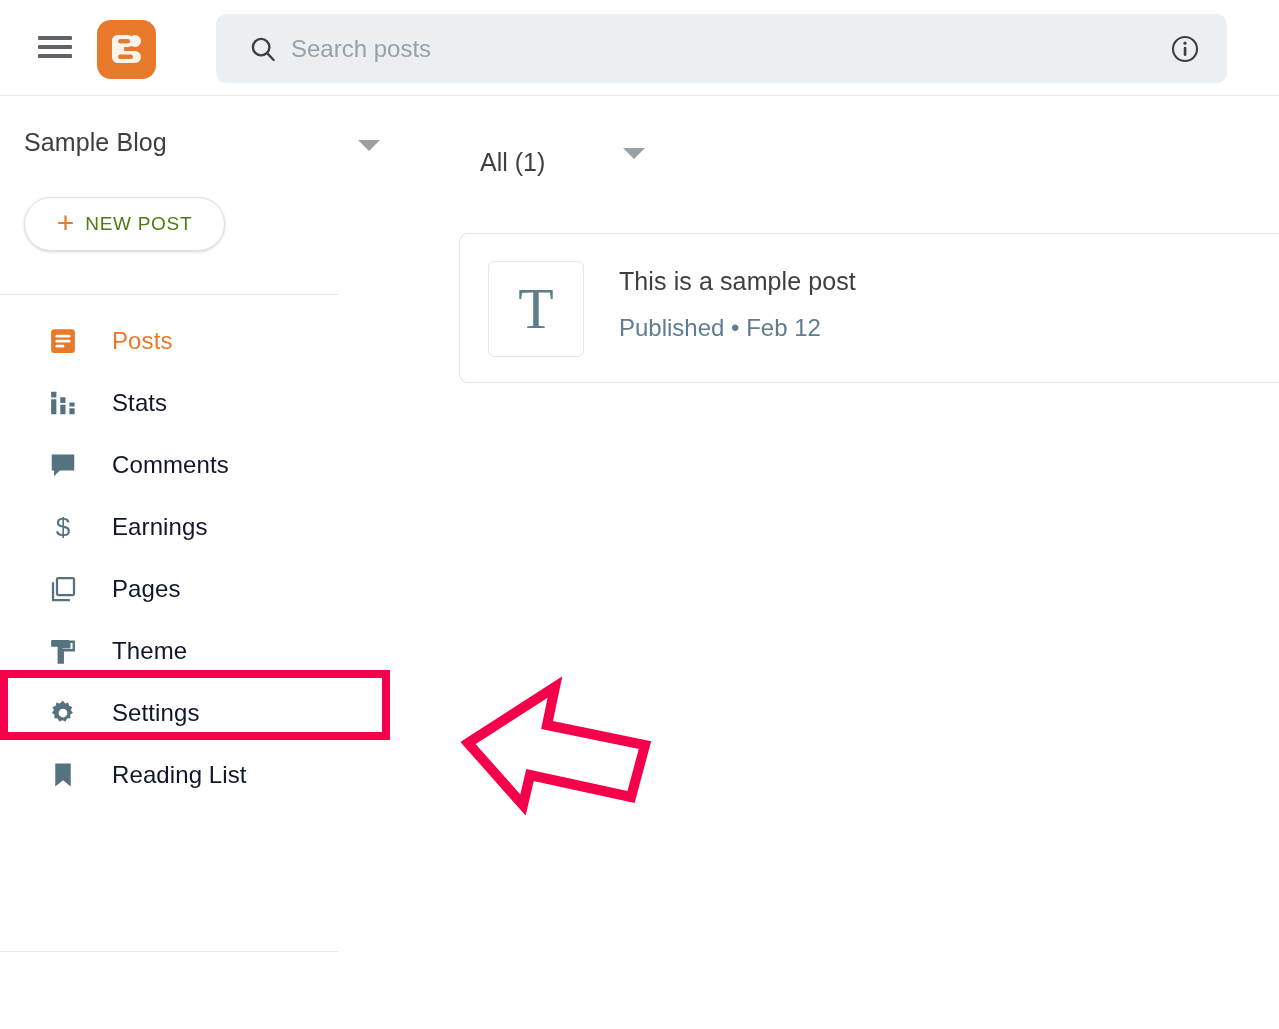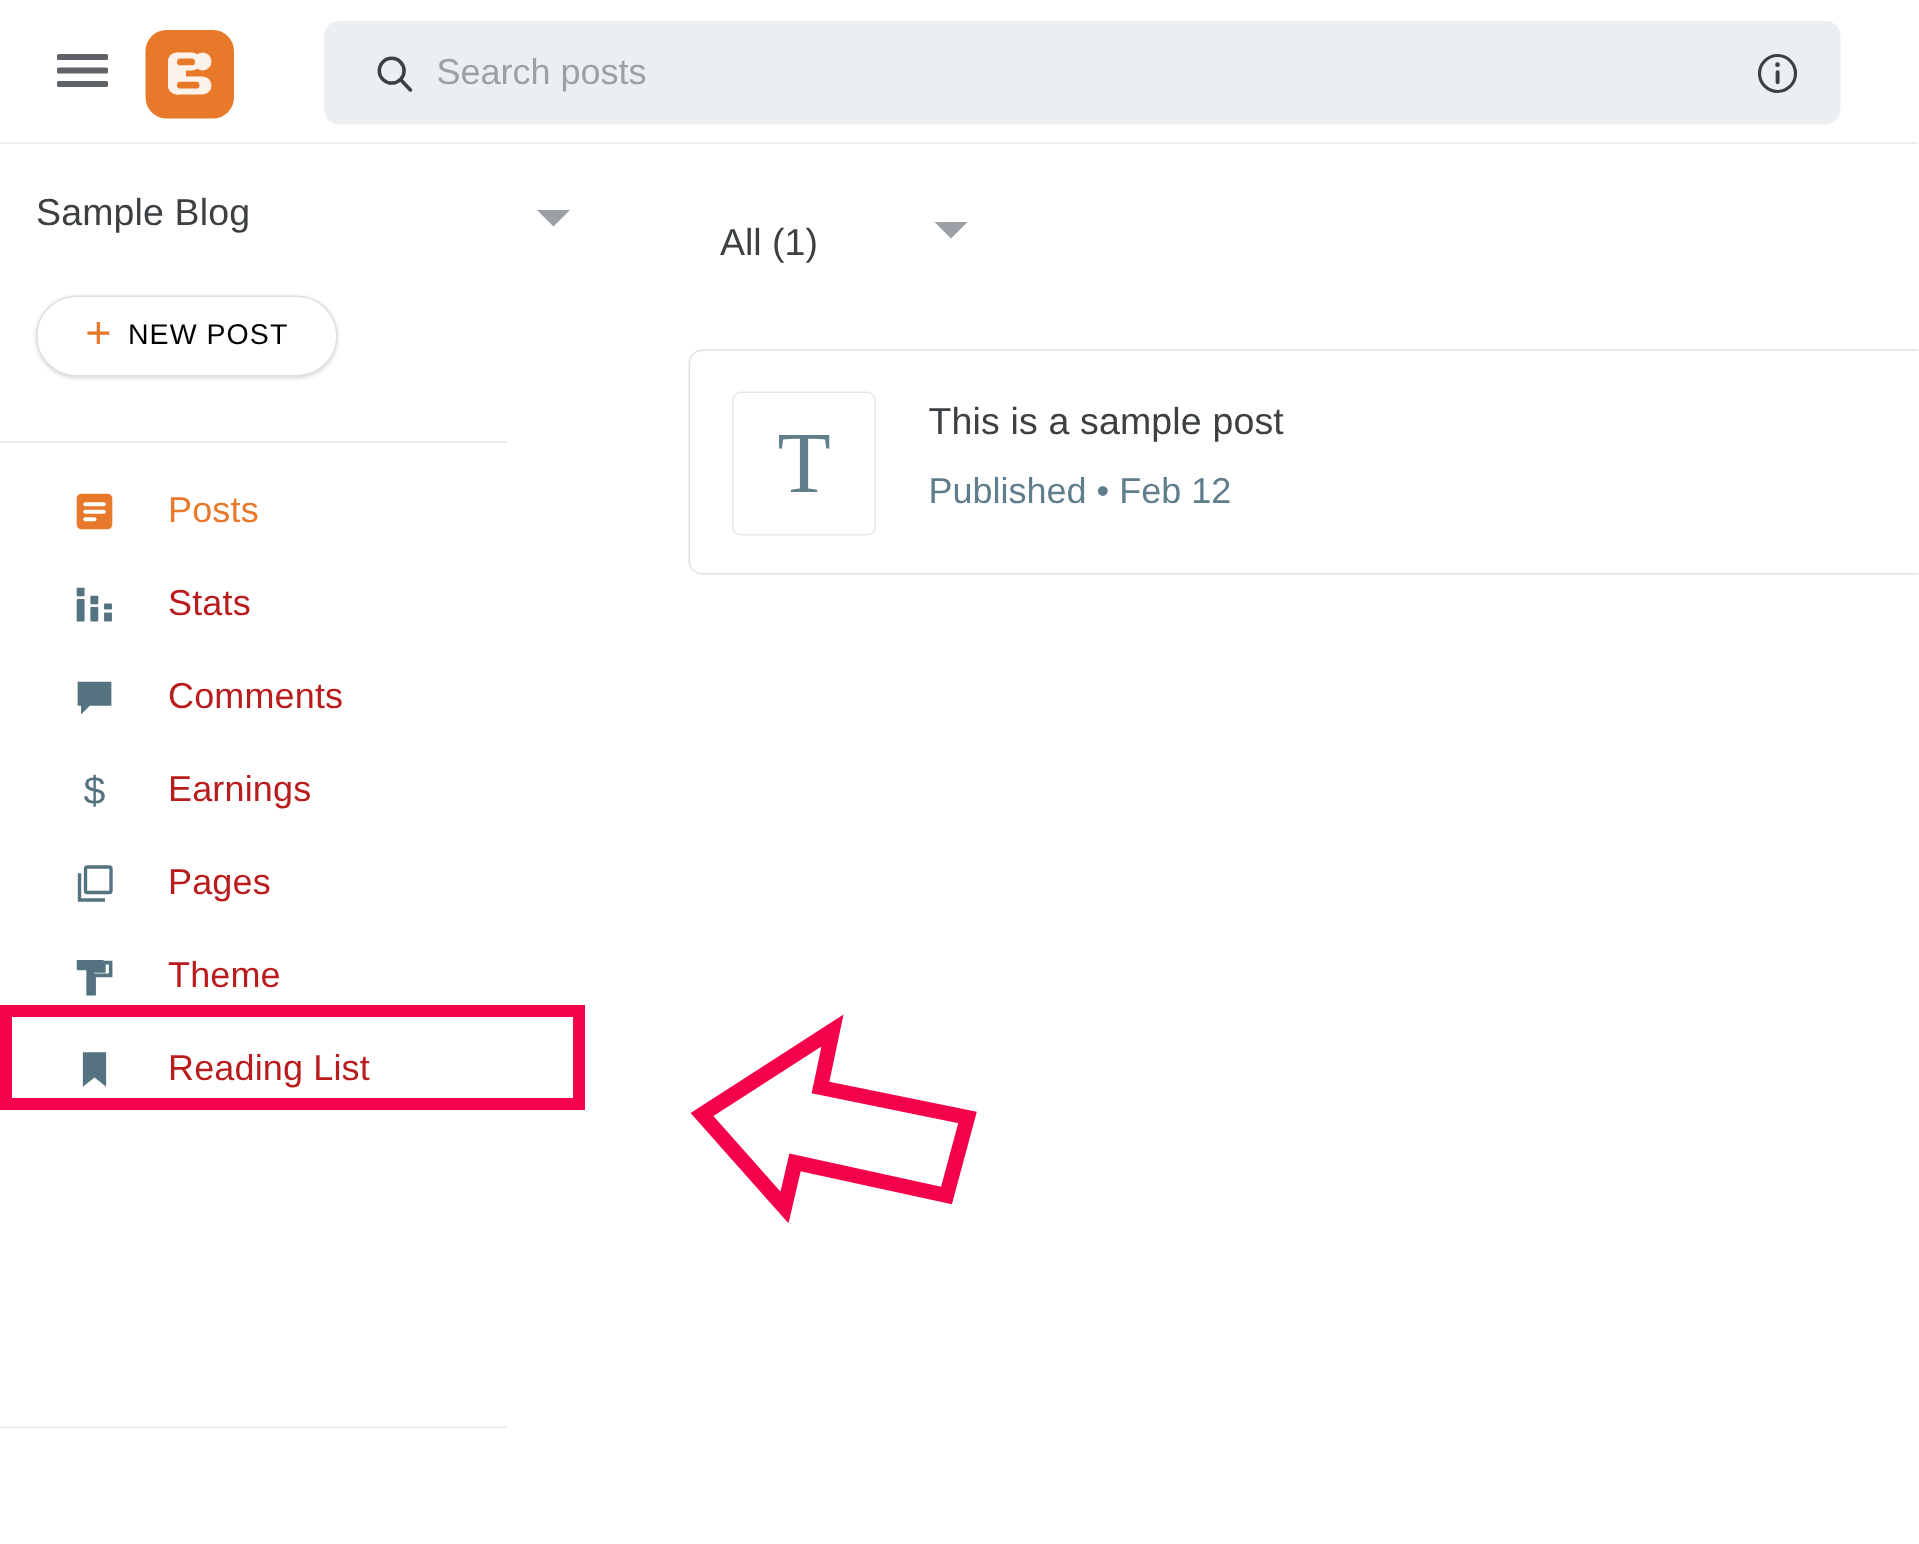--- a/index.html
+++ b/index.html
@@ -76,7 +76,7 @@
     cursor:pointer;
   }
   .new-post .plus { font-size:30px; color:#e8792a; line-height:1; font-weight:400; margin-top:-3px;}
-  .new-post .np-label { font-size:19px; color:#000000; letter-spacing:.7px; font-weight:500; }
+  .new-post .np-label { font-size:19px; color:#4d7c0f; letter-spacing:.7px; font-weight:500; }
 
   .sb-divider-top { position:absolute; left:0; top:198px; width:338px; height:1px; background:#e4e6e8; }
   .sb-divider-bottom { position:absolute; left:0; top:855px; width:338px; height:1px; background:#e4e6e8; }

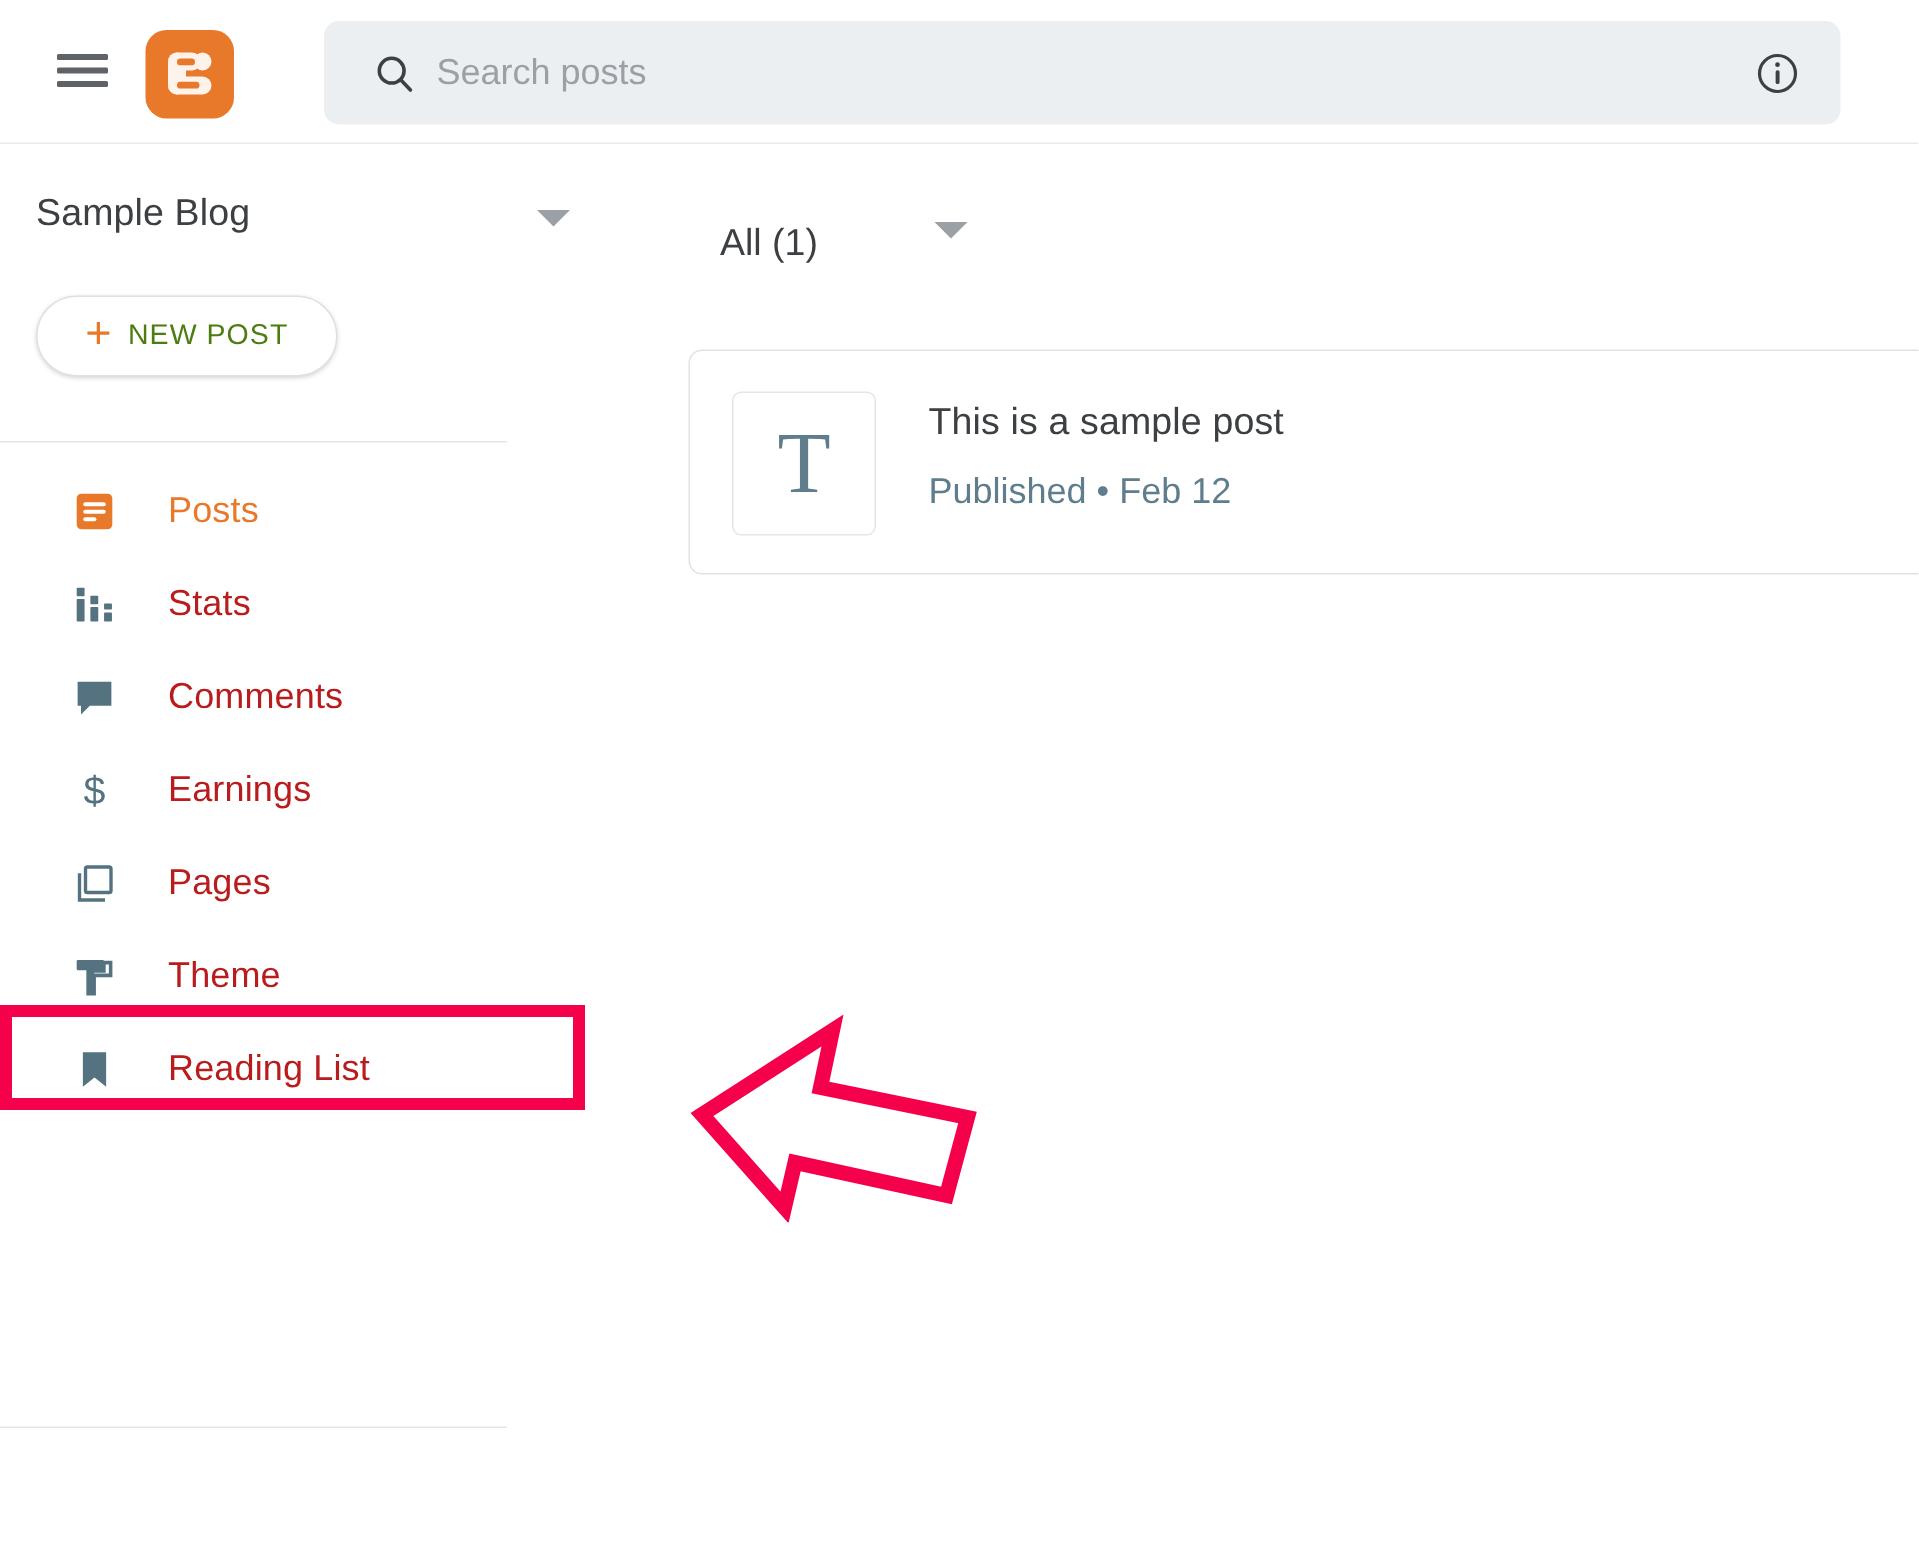--- a/index.html
+++ b/index.html
@@ -90,7 +90,7 @@
     width:34px; height:34px; display:flex; align-items:center; justify-content:center;
     flex:0 0 34px;
   }
-  .nav-item .lbl { margin-left:32px; font-size:24px; color:#b91c1c; letter-spacing:.1px; }
+  .nav-item .lbl { margin-left:32px; font-size:24px; color:#0f172a; letter-spacing:.1px; }
   .nav-item.active .lbl { color:#e8792a; }
   .nav-item.highlighted { background:#eceff1; }
 

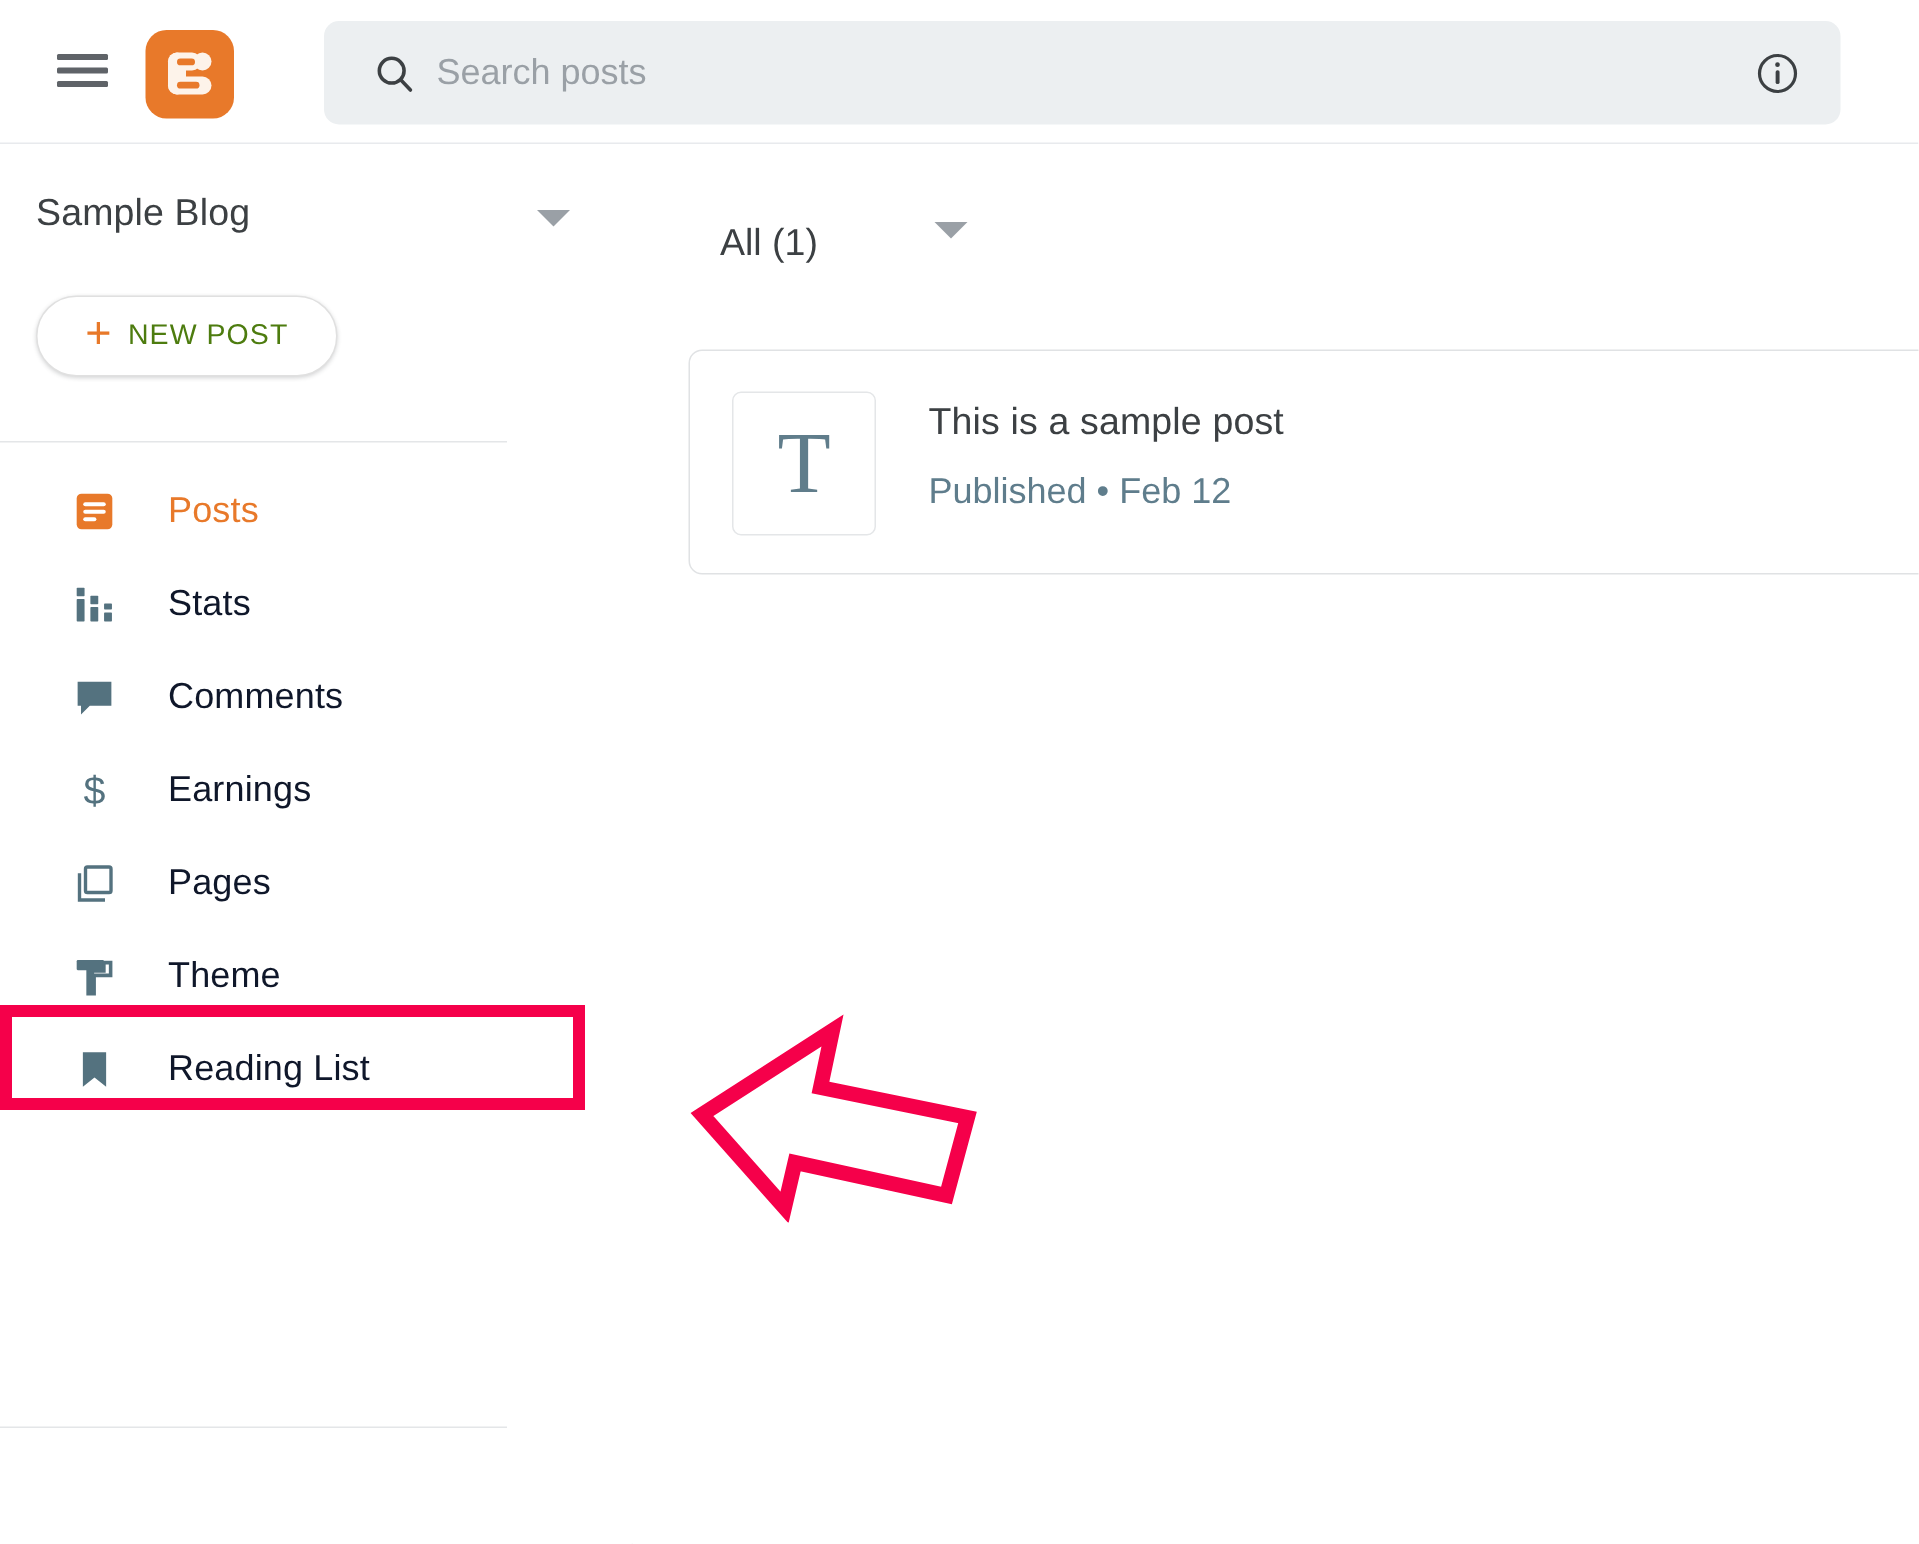--- a/index.html
+++ b/index.html
@@ -270,6 +270,15 @@
         <span class="lbl">Theme</span>
       </div>
 
+      <div class="nav-item">
+        <span class="ico">
+          <svg width="30" height="30" viewBox="0 0 24 24">
+            <path fill="#54727f" d="M12 2.2 l1.7 2.1 2.6-.8 .5 2.7 2.6 .9 -1.2 2.5 1.7 2.1 -2.2 1.7 .3 2.7 -2.7 .3 -1.3 2.4 -2.5 -1.1 -2.5 1.1 -1.3 -2.4 -2.7 -.3 .3 -2.7 -2.2 -1.7 1.7 -2.1 -1.2 -2.5 2.6 -.9 .5 -2.7 2.6 .8 Z"></path>
+            <circle cx="12" cy="12" r="3.5" fill="#fff"></circle>
+          </svg>
+        </span>
+        <span class="lbl">Settings</span>
+      </div>
 
       <div class="nav-item">
         <span class="ico">

